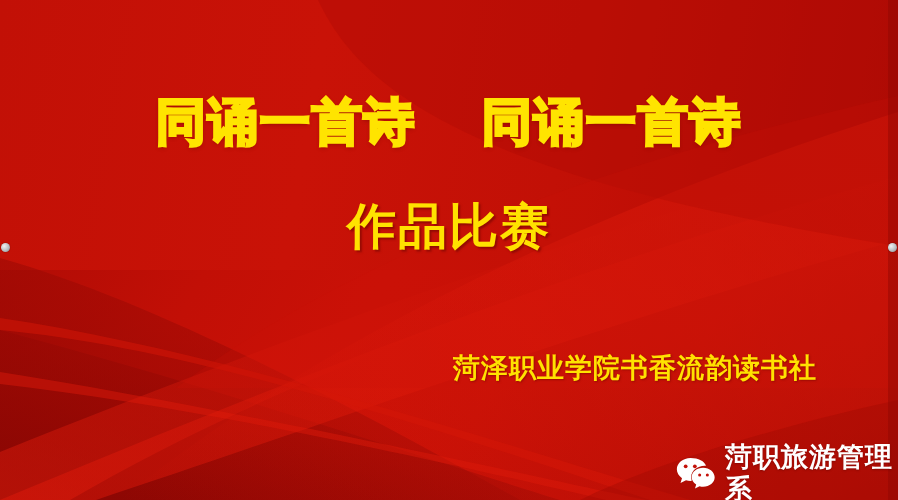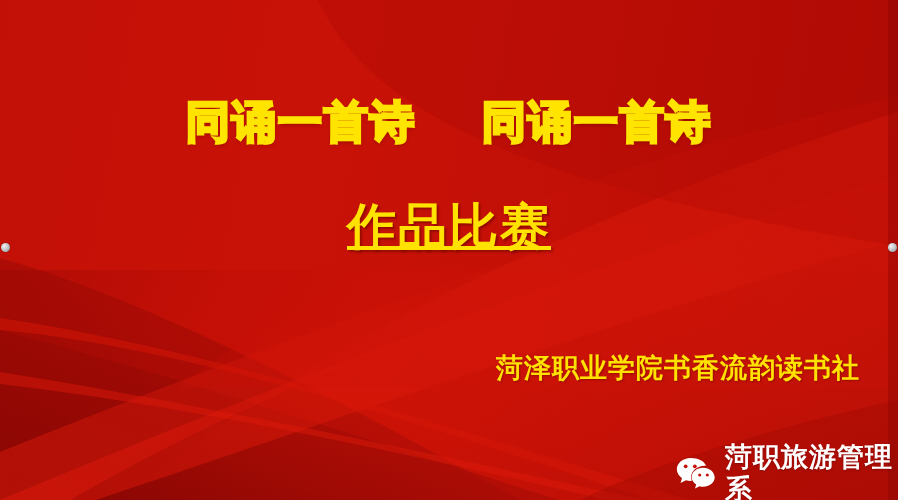--- a/index.html
+++ b/index.html
@@ -70,7 +70,7 @@
   }
   .title-seg {
     display: inline-block;
-    font-size: 44px;
+    font-size: 50px;
     line-height: 80px;
     font-weight: 700;
     letter-spacing: 2px;

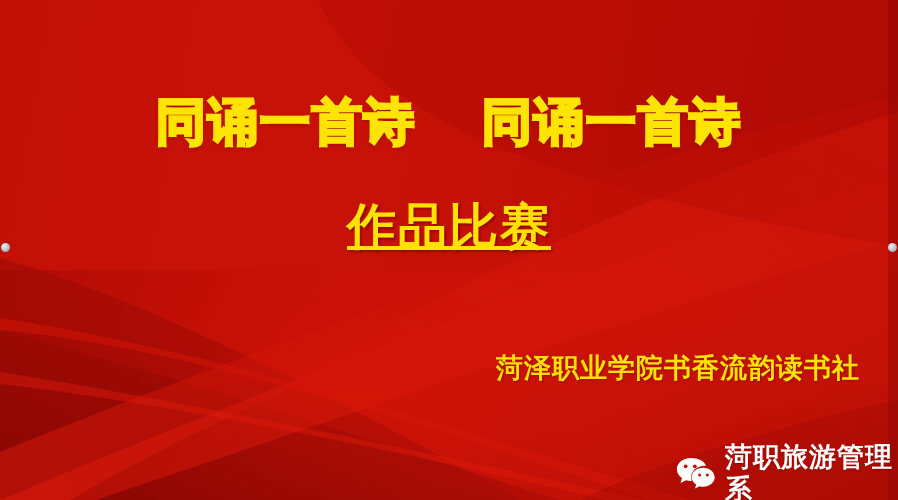--- a/index.html
+++ b/index.html
@@ -95,7 +95,6 @@
     color: #ffe200;
     letter-spacing: 2px;
     text-shadow: 2px 2px 2px rgba(110,5,0,.55);
-    text-decoration: underline;
   }
 
   .org-line {

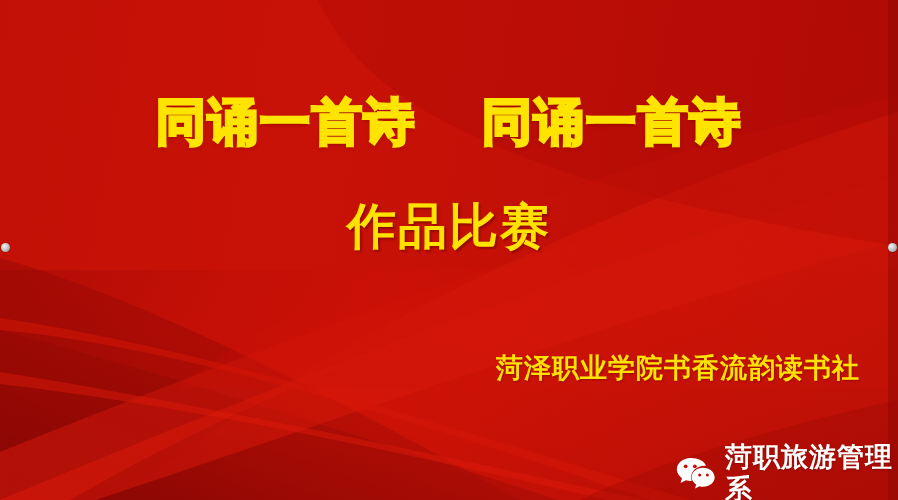--- a/index.html
+++ b/index.html
@@ -107,7 +107,6 @@
     color: #ffe200;
     letter-spacing: 1px;
     text-shadow: 1px 1px 2px rgba(110,5,0,.5);
-    margin-left: 43px;
   }
 
   

